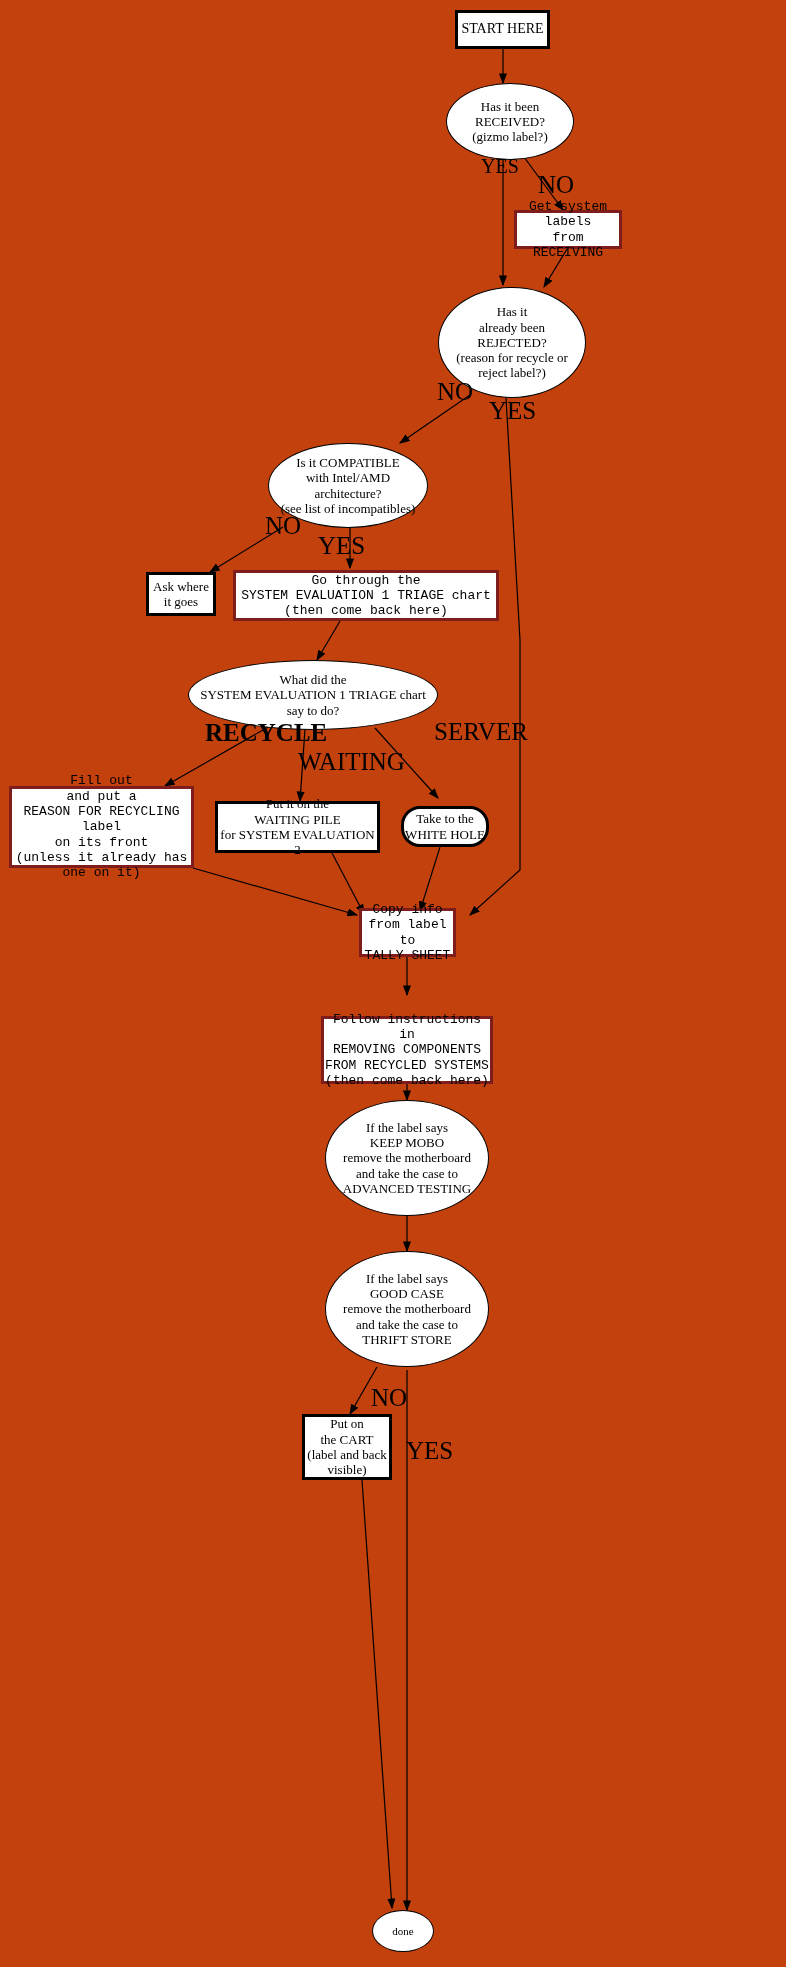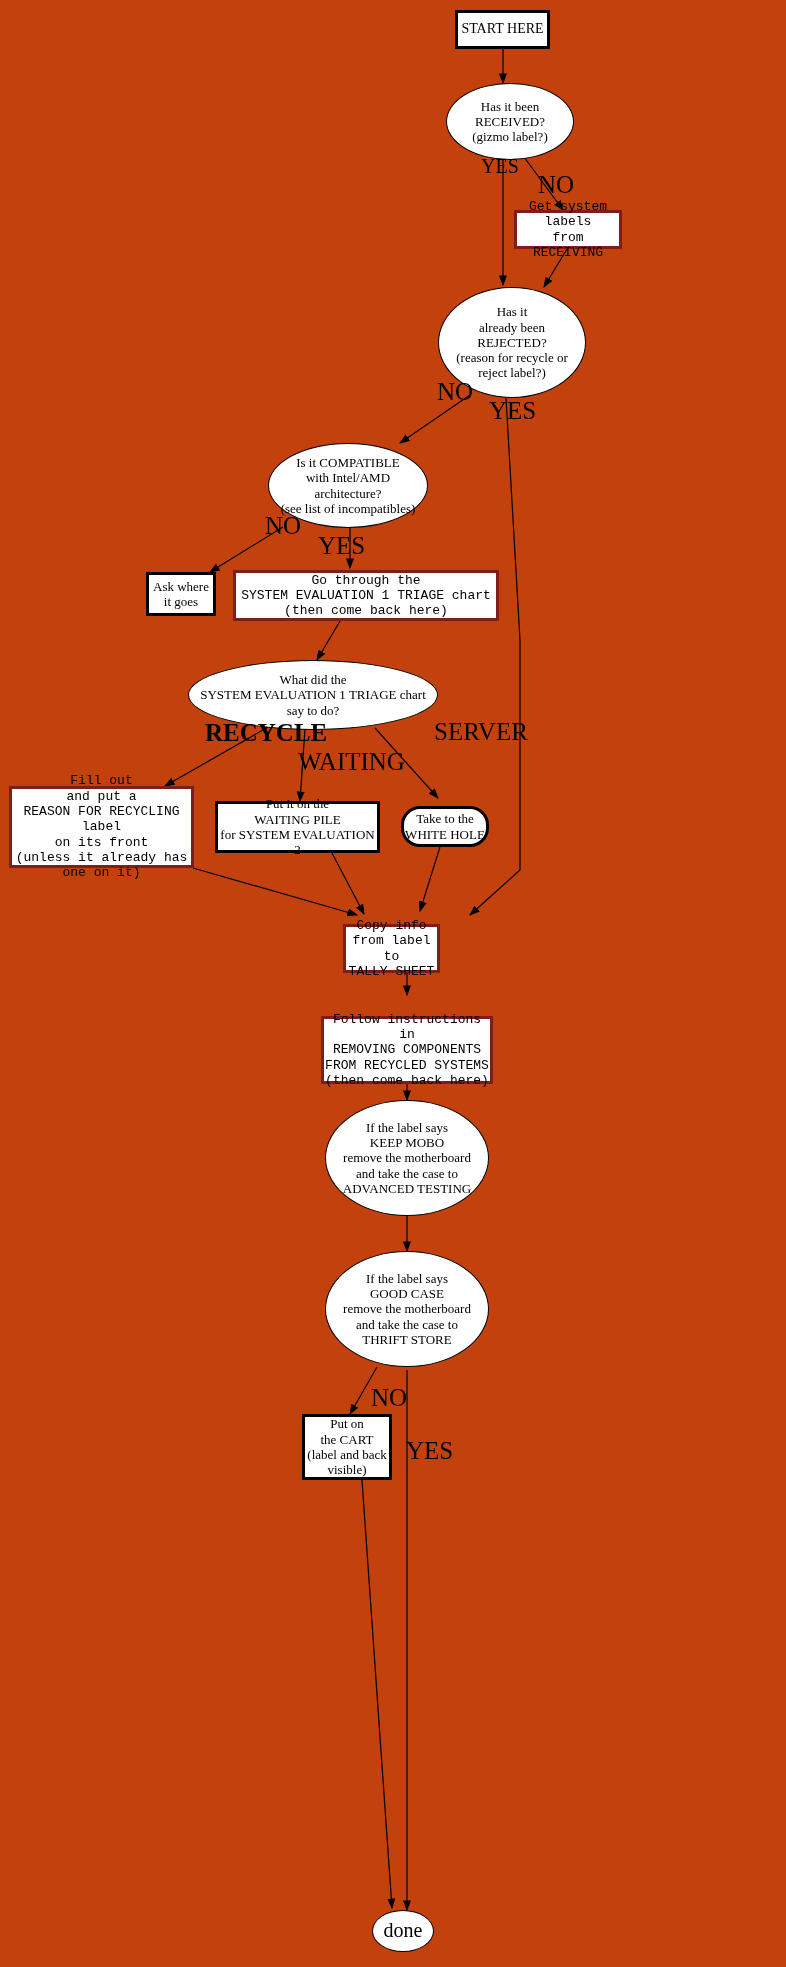--- a/index.html
+++ b/index.html
@@ -189,7 +189,7 @@
 WHITE HOLE</span>
   </div>
 
-  <div class="node box fs13" style="left:343px; top:908px; width:97px; height:49px;margin-top:16px;">
+  <div class="node box fs13" style="left:359px; top:908px; width:97px; height:49px;">
     <span class="txt">Copy info
 from label to
 TALLY SHEET</span>

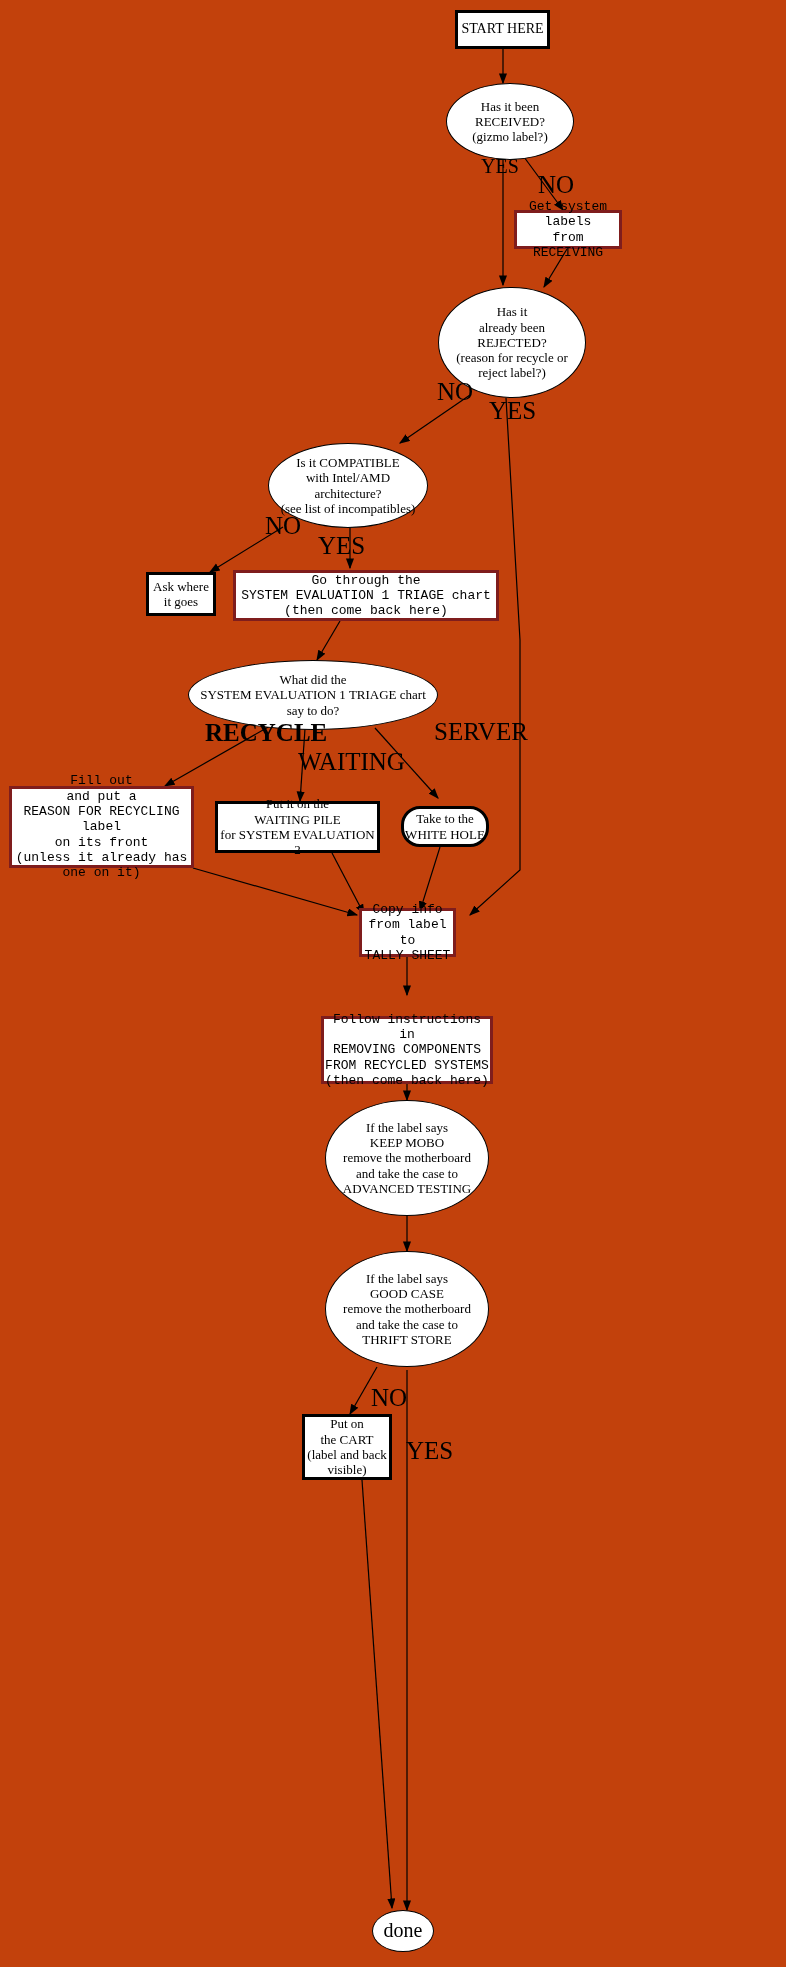--- a/index.html
+++ b/index.html
@@ -62,7 +62,7 @@
   }
   .fs13 { font-size: 13px; }
   .fs14 { font-size: 14px; }
-  .fs15 { font-size: 20px; }
+  .fs15 { font-size: 11px; }
   .fs19 { font-size: 25px; }
   .fs20 { font-size: 20px; }
 </style>

